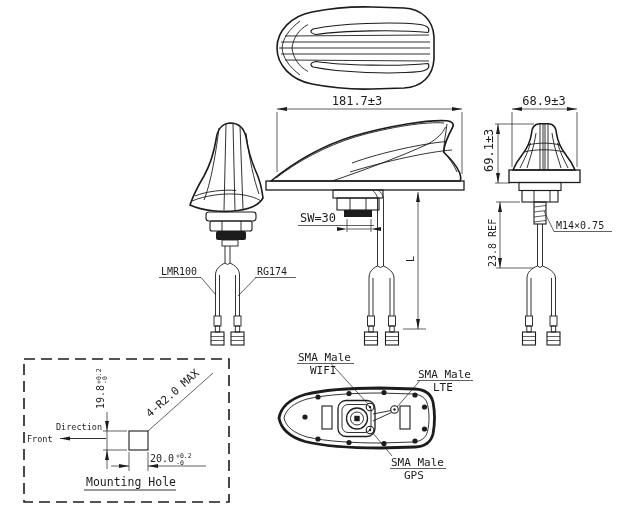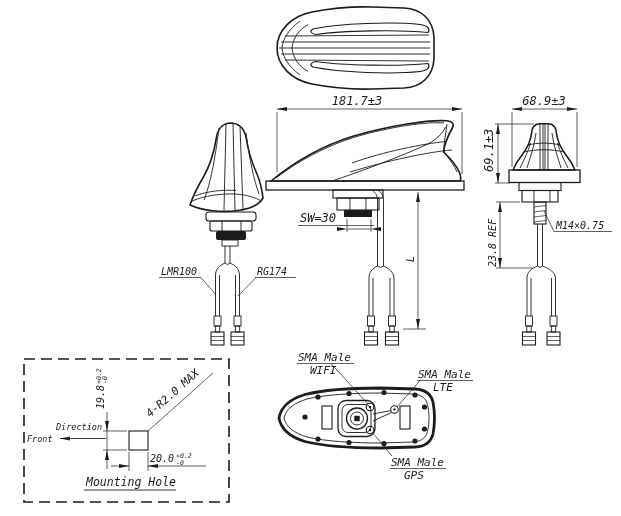--- a/index.html
+++ b/index.html
@@ -3,7 +3,7 @@
 <meta charset="utf-8">
 <style>
   html,body{margin:0;padding:0;background:#fff;}
-  #canvas{width:621px;height:516px;background:#fff;position:relative;font-family:"DejaVu Sans Mono",monospace;font-style:italic;}
+  #canvas{width:621px;height:516px;background:#fff;position:relative;font-family:"DejaVu Sans Mono",monospace;}
   svg{display:block;}
   svg path,svg line,svg rect,svg circle,svg ellipse{fill:none;stroke:#1c1c1c;}
   svg .fill{fill:#1c1c1c;stroke:none;}

